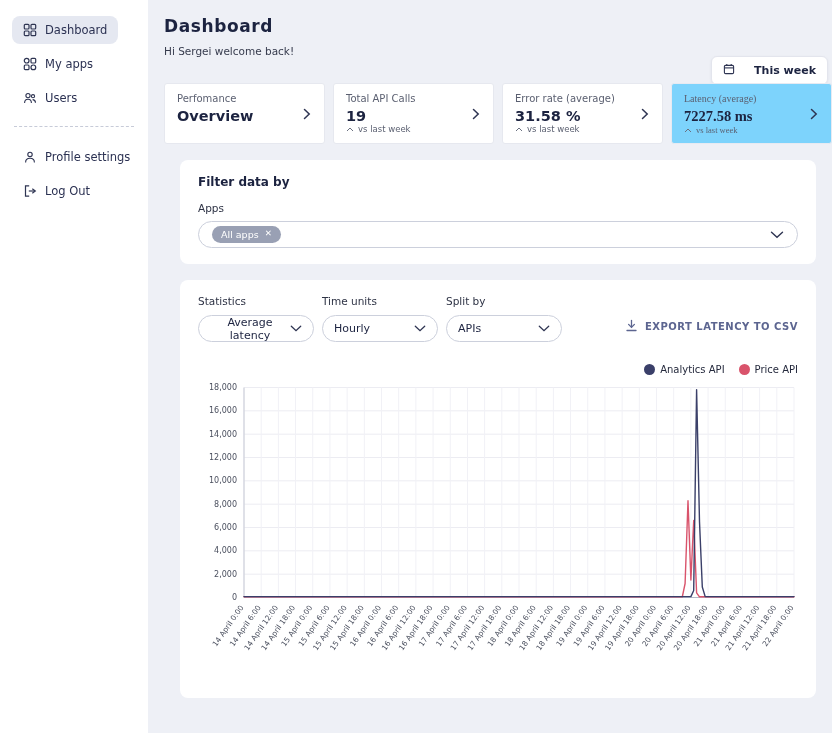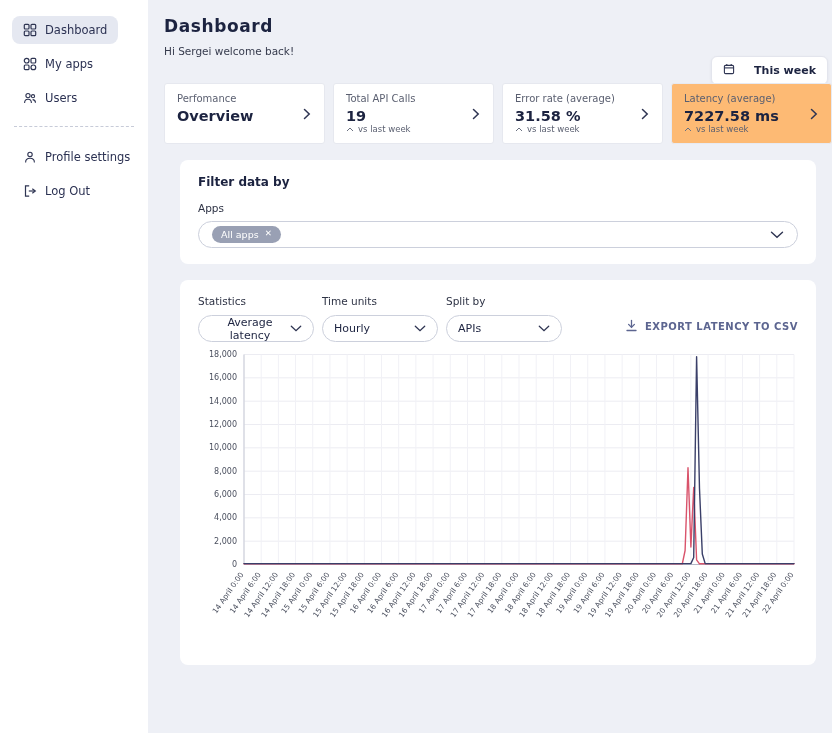--- a/index.html
+++ b/index.html
@@ -28,7 +28,7 @@
   .stat-row { display: flex; gap: 8px; margin-top: 26px; }
   .stat-card { flex: 1; background: #ffffff; border: 1px solid #e6e8ef; border-radius: 3px;
                padding: 9px 12px; position: relative; height: 61px; cursor: pointer; }
-  .stat-card.selected { background: #fdba74; border-color: #e7eaf2; }
+  .stat-card.selected { background: #7dd3fc; border-color: #e7eaf2; font-family: Liberation Serif, serif; }
   .stat-label { font-size: 10px; color: #5a5f70; }
   .stat-value { font-size: 14.5px; font-weight: bold; color: #1c2340; margin-top: 4px; white-space: nowrap; }
   .stat-sub { display: flex; align-items: center; gap: 4px; font-size: 8.5px; color: #5a5f70; margin-top: 0; }

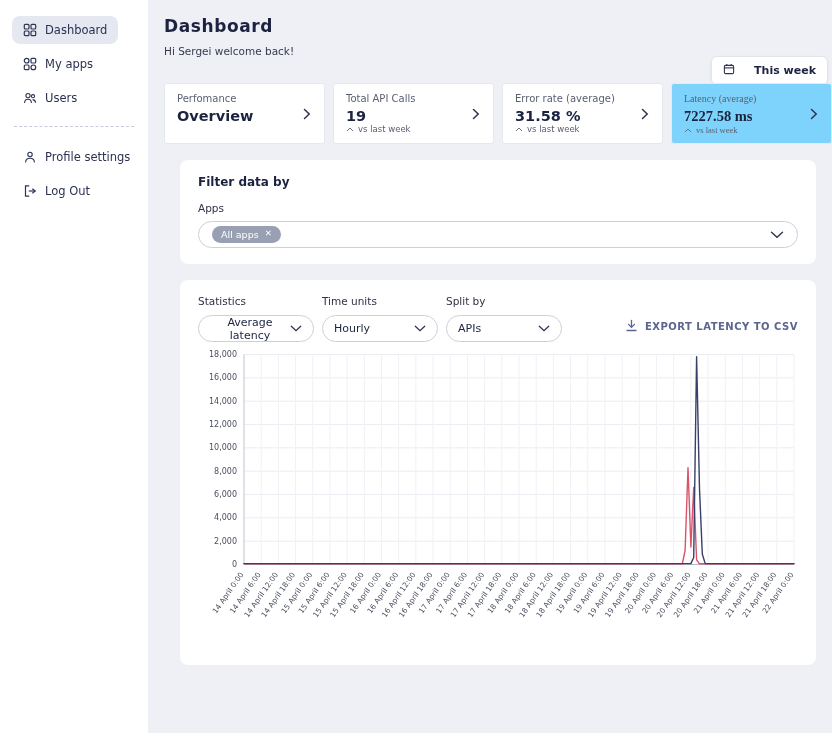--- a/index.html
+++ b/index.html
@@ -269,6 +269,16 @@
         </button>
       </div>
 
+      <div class="legend">
+        <span class="legend-item">
+          <span class="dot" style="background: rgb(58, 63, 105);"></span>
+          <span>Analytics API</span>
+        </span>
+        <span class="legend-item">
+          <span class="dot" style="background: rgb(217, 83, 107);"></span>
+          <span>Price API</span>
+        </span>
+      </div>
 
       <div class="chart-wrap">
         <svg viewBox="0 0 600 300" xmlns="http://www.w3.org/2000/svg">

